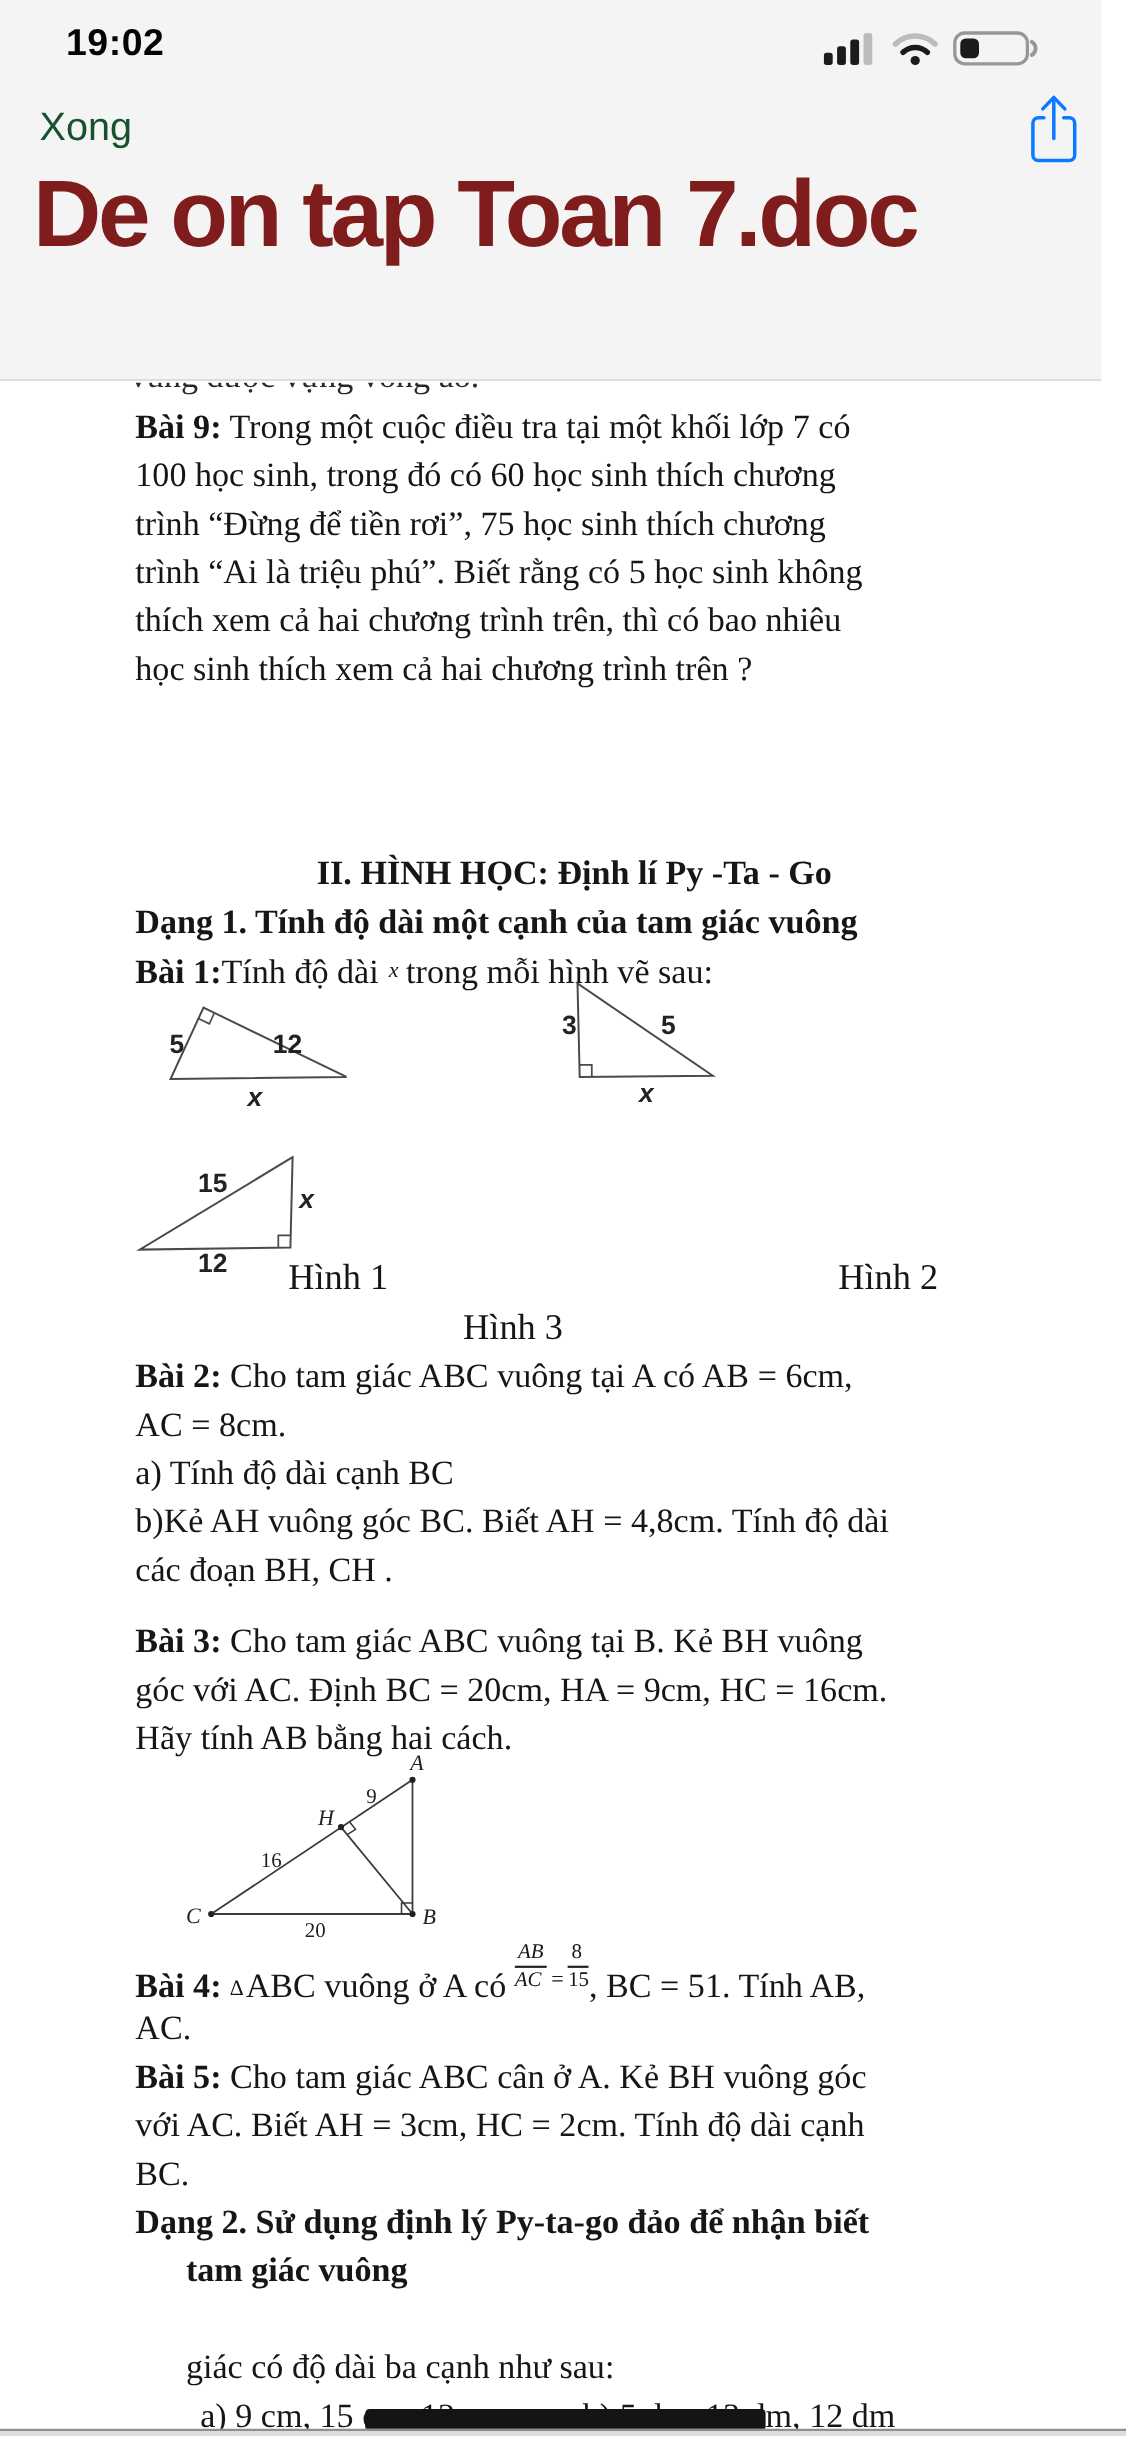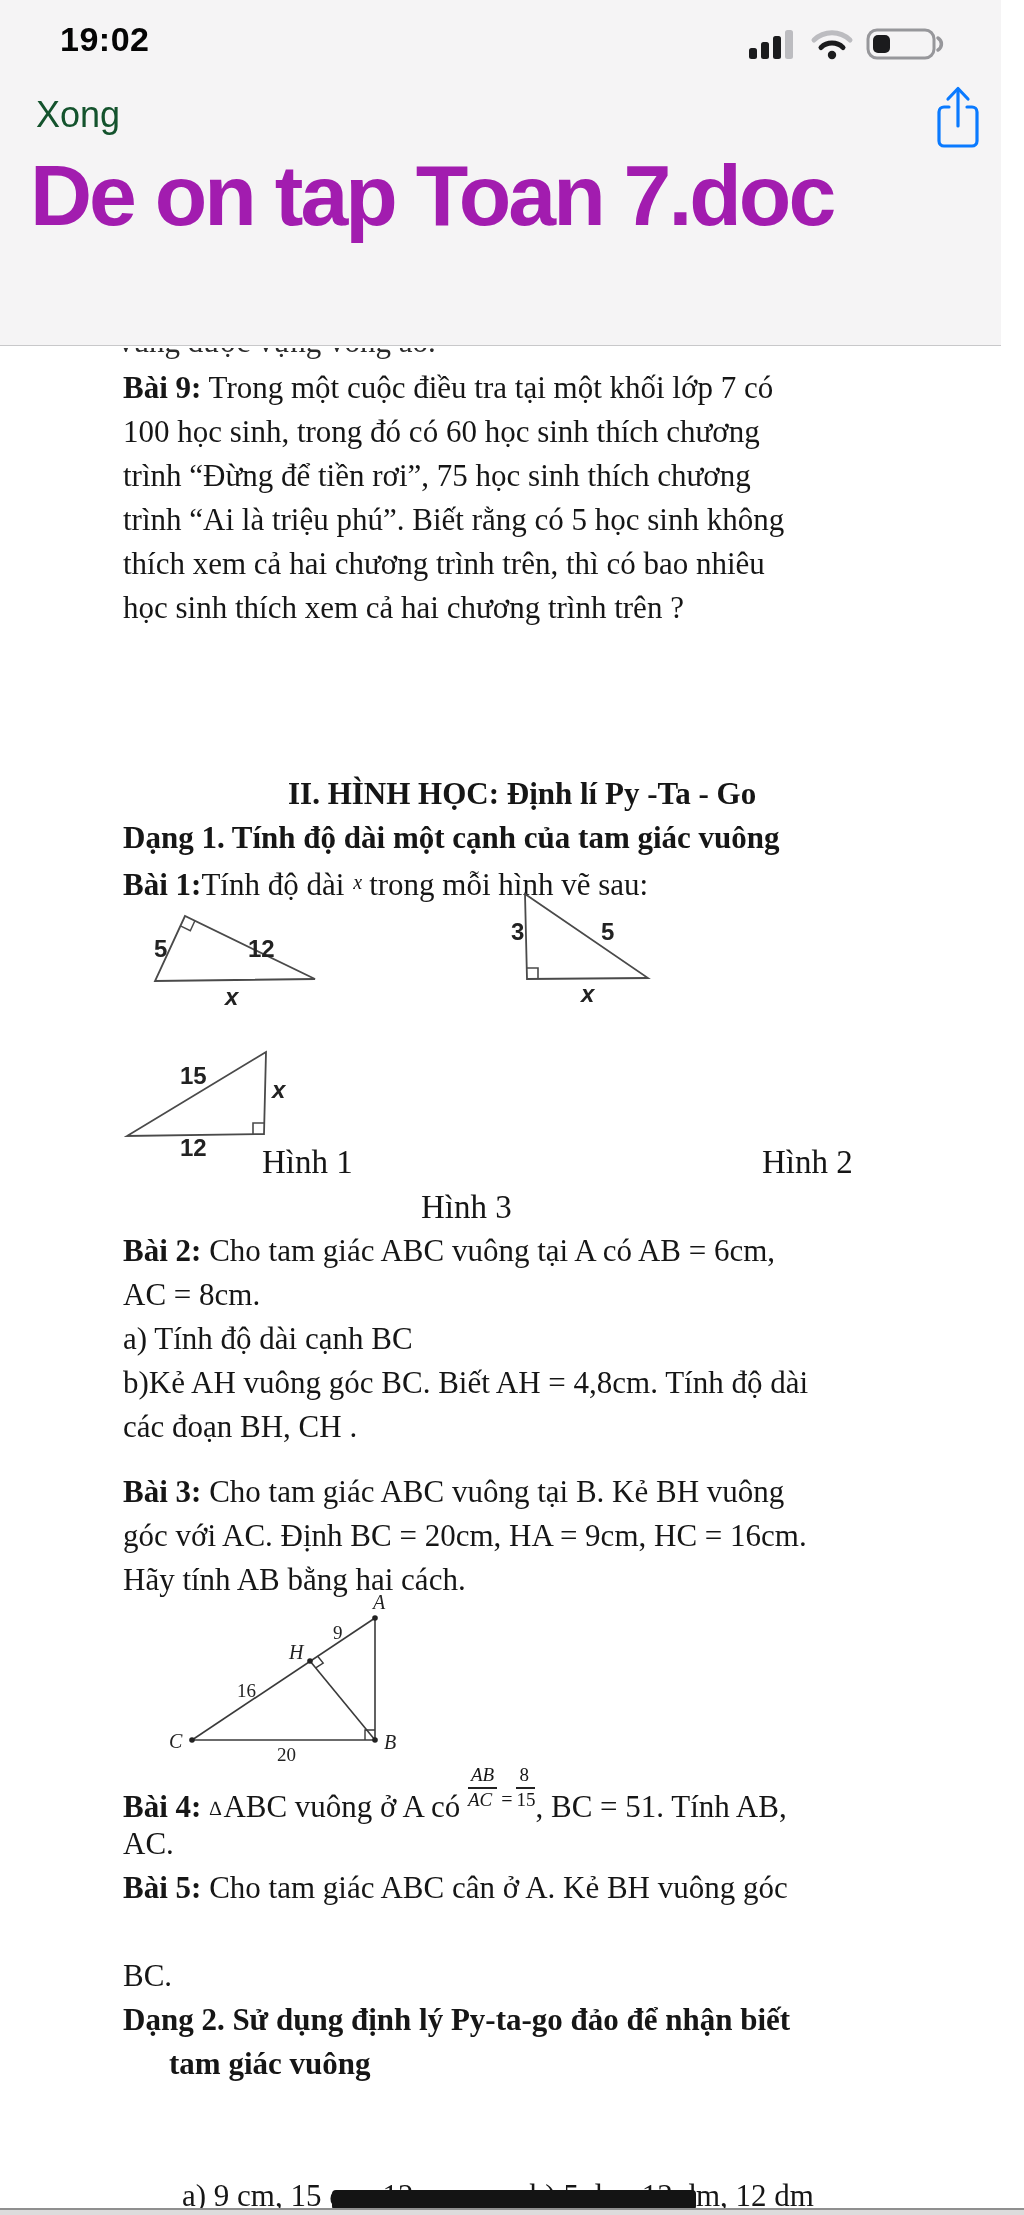--- a/index.html
+++ b/index.html
@@ -25,7 +25,7 @@
   .share { position:absolute; left:932px; top:84px; width:52px; height:66px; cursor:pointer; }
   .title {
     position:absolute; left:30px; top:146px; width:970px;
-    font-size:86px; font-weight:700; letter-spacing:-3px; color:#a21caf; white-space:nowrap;
+    font-size:86px; font-weight:700; letter-spacing:-3px; color:#7f1d1d; white-space:nowrap;
   }
   
   .doc { position:absolute; left:0; top:347px; width:1024px; height:1868px; background:#fff; }

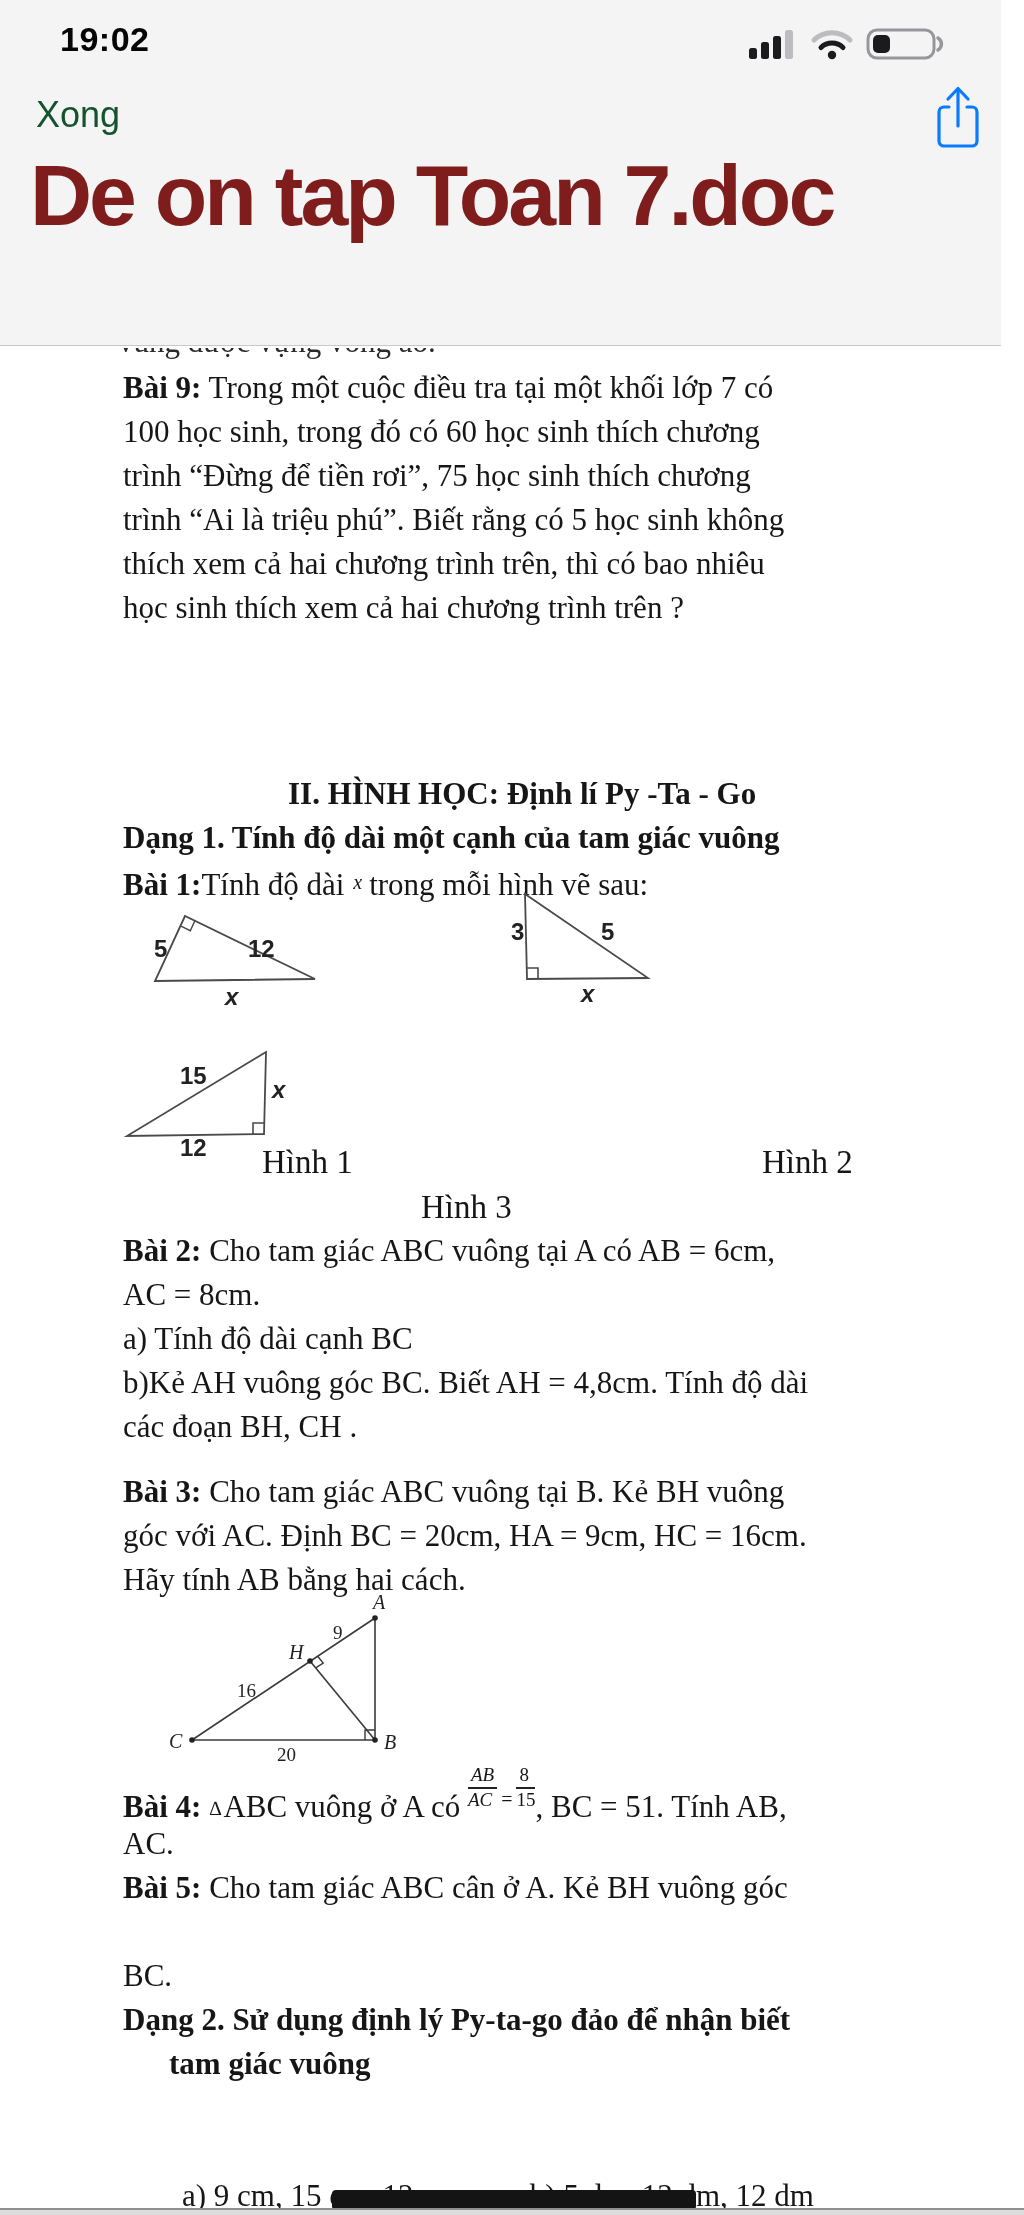--- a/index.html
+++ b/index.html
@@ -169,6 +169,7 @@
     <div class="ln" style="top:1475px">AC.</div>
 
     <div class="ln" style="top:1519px"><span class="b">Bài 5:</span><span> Cho tam giác ABC cân ở A. Kẻ BH vuông góc</span></div>
+    <div class="ln" style="top:1563px">với AC. Biết AH = 3cm, HC = 2cm. Tính độ dài cạnh</div>
     <div class="ln" style="top:1607px">BC.</div>
 
     <div class="ln b" style="top:1651px">Dạng 2. Sử dụng định lý Py-ta-go đảo để nhận biết</div>

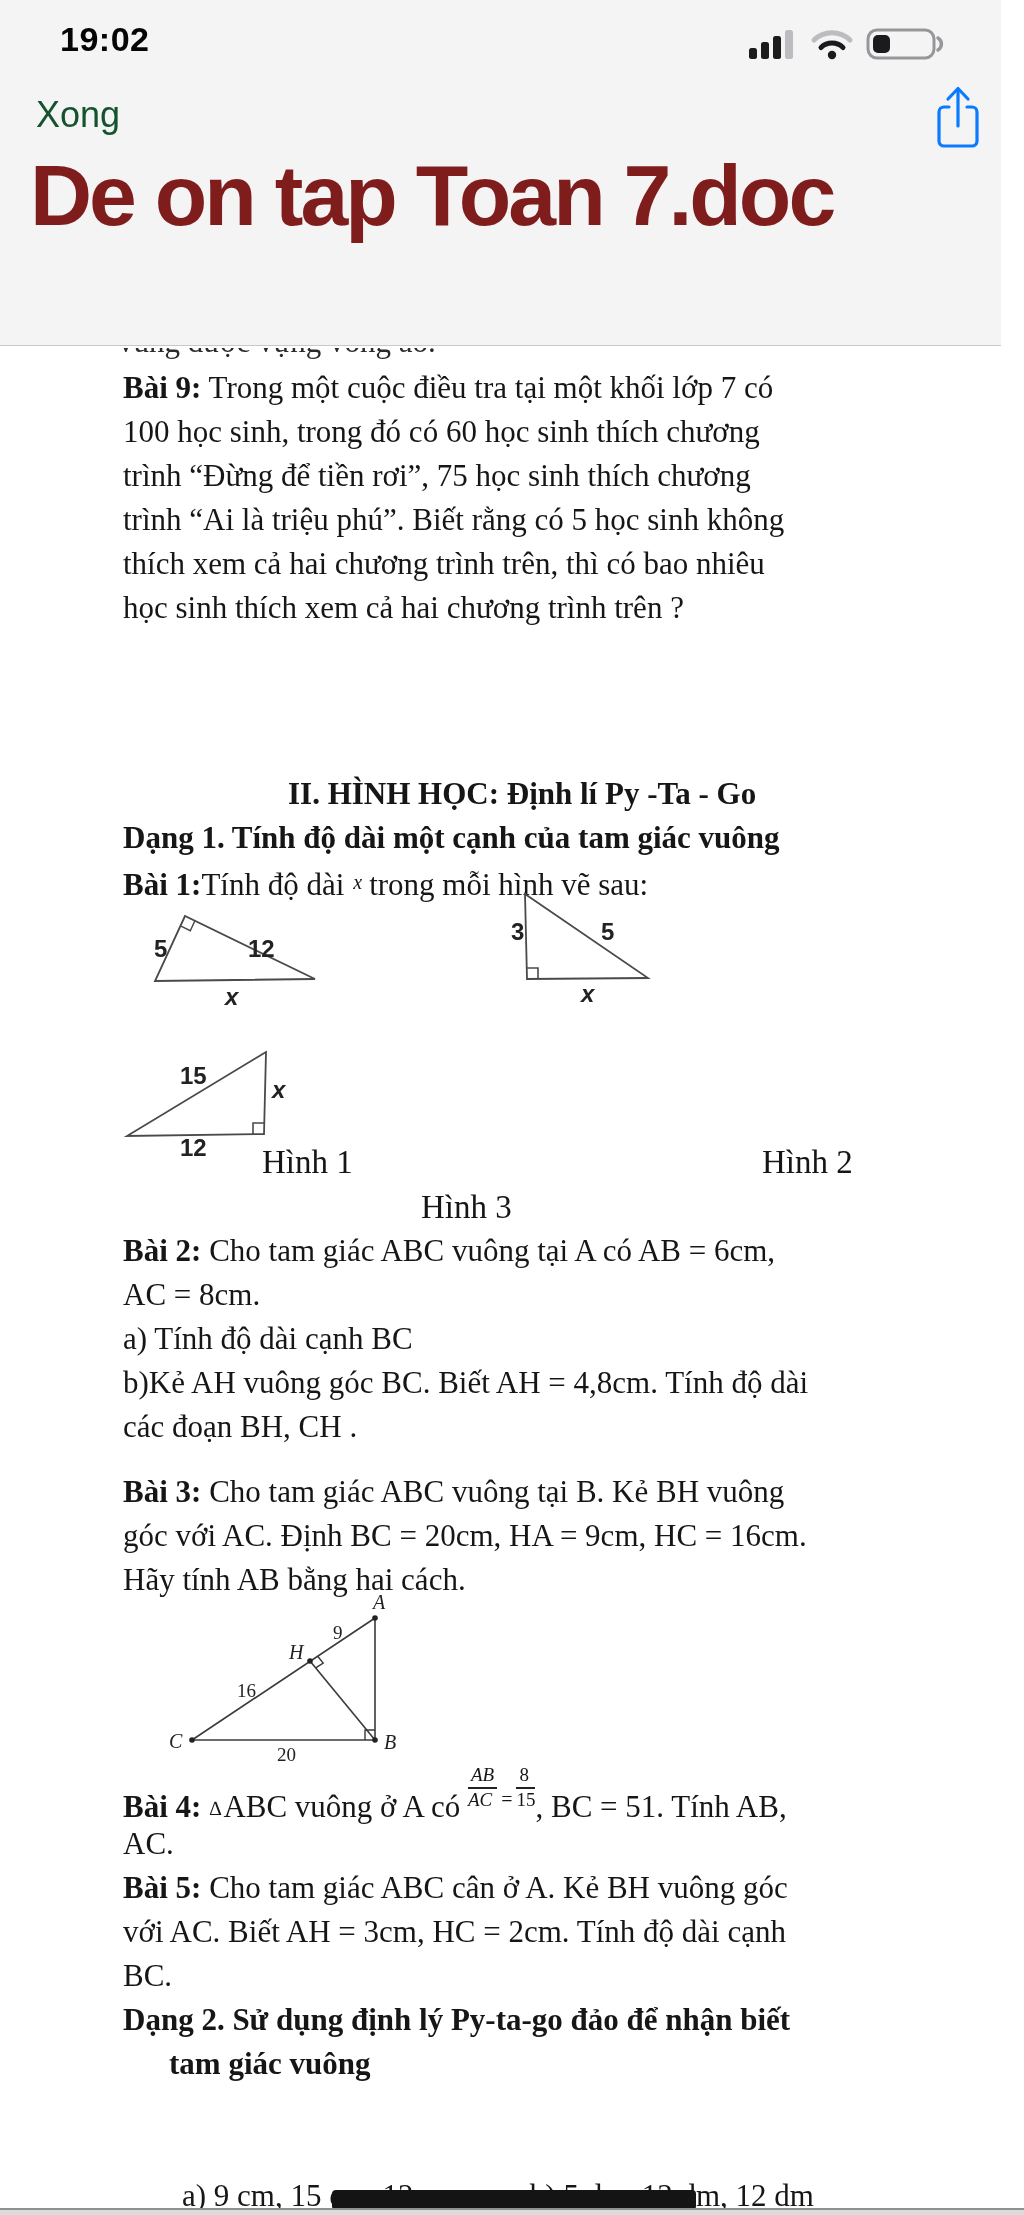--- a/index.html
+++ b/index.html
@@ -175,6 +175,7 @@
     <div class="ln b" style="top:1651px">Dạng 2. Sử dụng định lý Py-ta-go đảo để nhận biết</div>
     <div class="ln b" style="left:169px; top:1695px">tam giác vuông</div>
 
+    <div class="ln" style="left:169px; top:1783px">giác có độ dài ba cạnh như sau:</div>
     <div class="ln" style="left:182px; top:1827px">a) 9 cm, 15 cm, 12 cm;&nbsp;&nbsp;&nbsp;&nbsp;&nbsp;&nbsp;&nbsp;&nbsp;b) 5 dm, 13 dm, 12 dm</div>
 
     <div class="redaction"></div>

